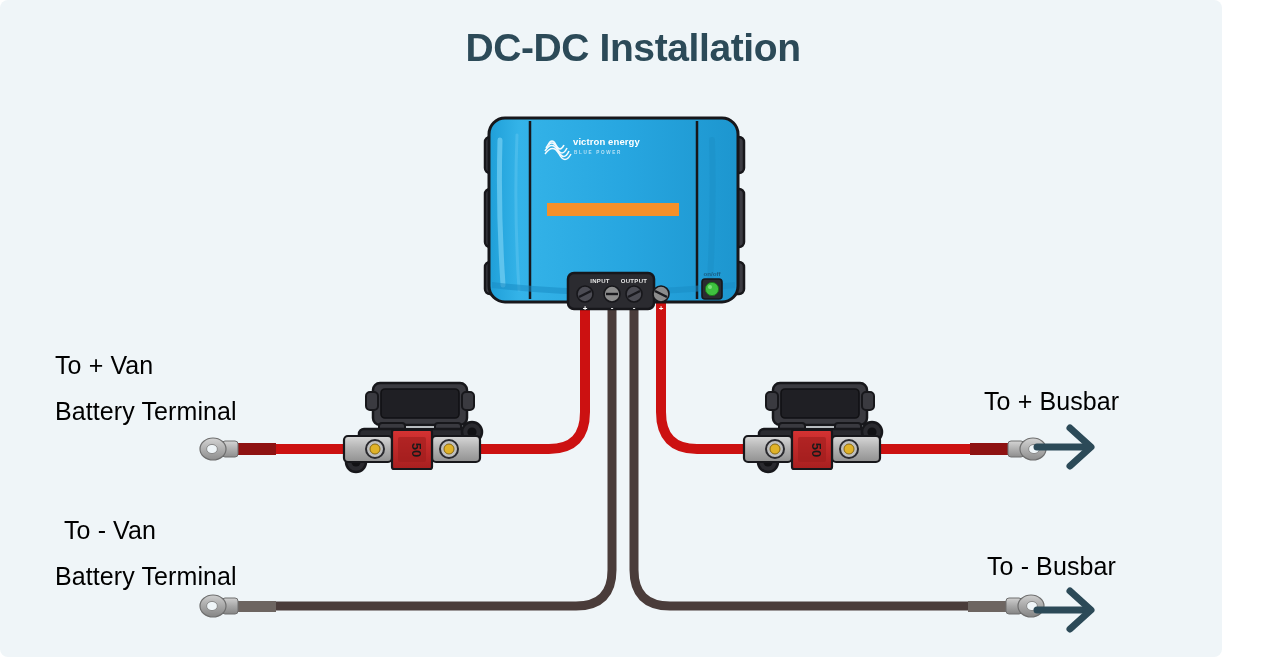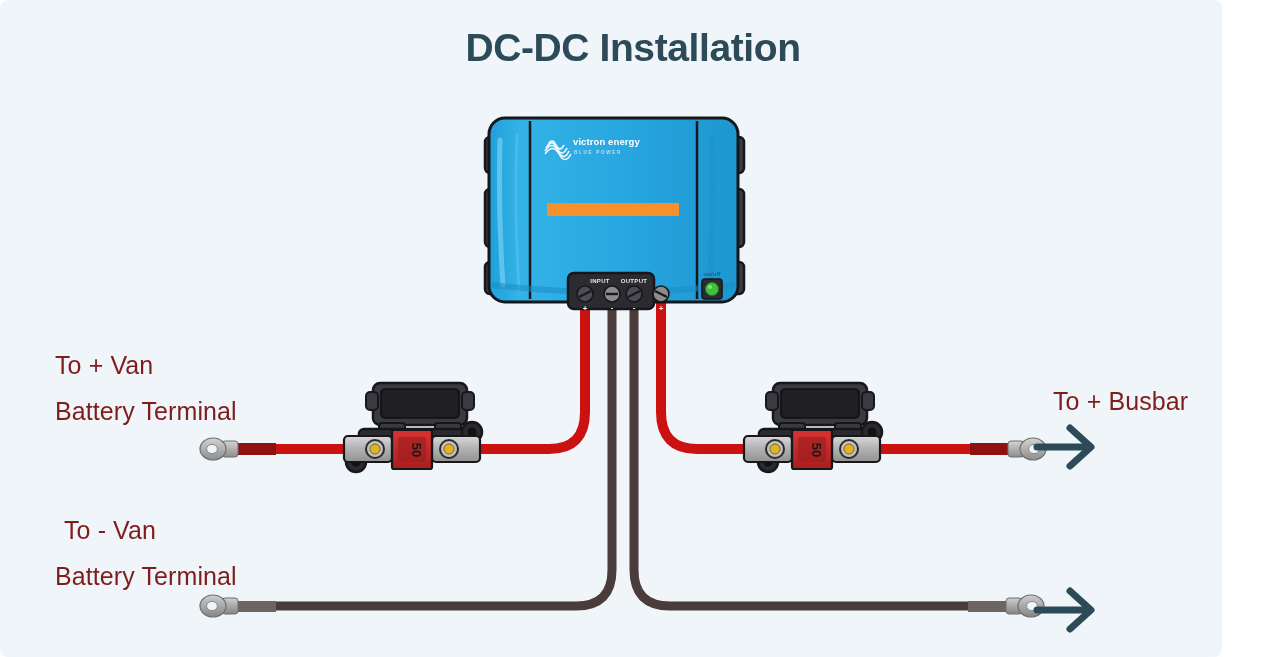--- a/index.html
+++ b/index.html
@@ -42,7 +42,7 @@
   .lbl {
     position: absolute;
     font-size: 25px;
-    color: #7f1d1d;
+    color: #000000;
     white-space: nowrap;
     letter-spacing: 0.1px;
   }

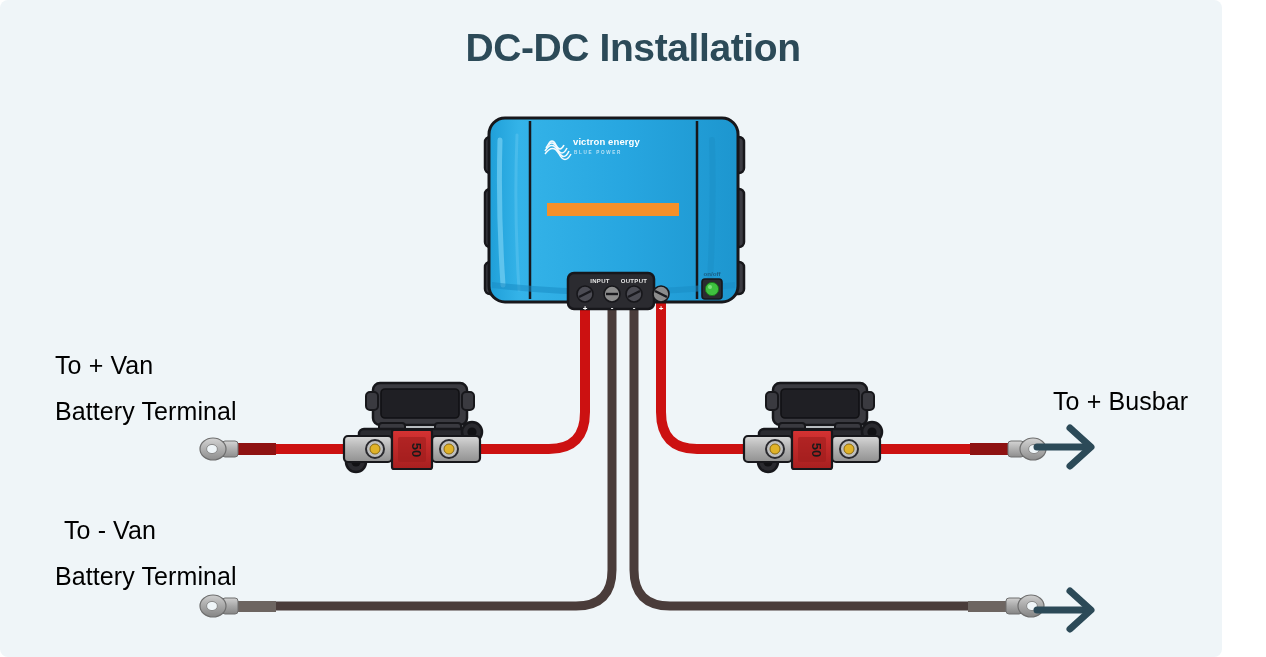--- a/index.html
+++ b/index.html
@@ -50,7 +50,7 @@
   #label-pos-van-l2 { left: 55px; top: 397px; }
   #label-neg-van-l1 { left: 64px; top: 516px; }
   #label-neg-van-l2 { left: 55px; top: 562px; }
-  #label-pos-bus    { left: 1053px; top: 387px; text-align: center; }
+  #label-pos-bus    { left: 984px; top: 387px; text-align: center; }
   #label-neg-bus    { left: 987px; top: 552px; }
 </style>
 </head>

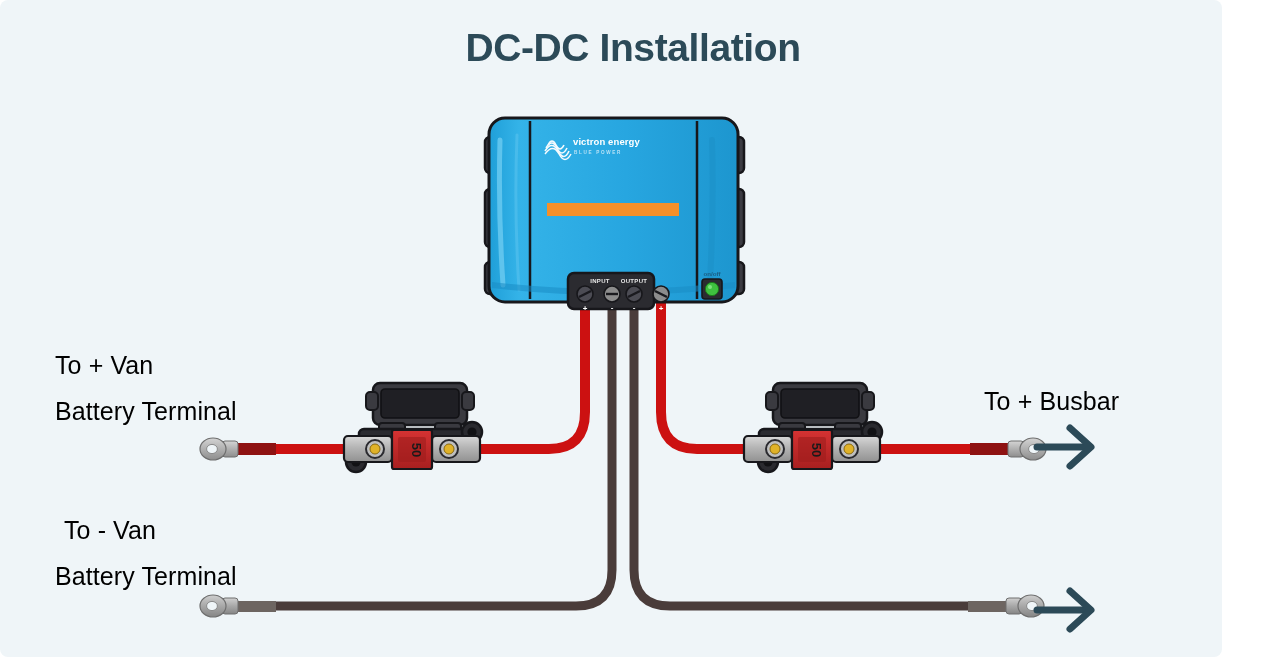--- a/index.html
+++ b/index.html
@@ -270,6 +270,7 @@
   <div class="lbl" id="label-neg-van-l1">To - Van</div>
   <div class="lbl" id="label-neg-van-l2">Battery Terminal</div>
   <div class="lbl" id="label-pos-bus">To + Busbar</div>
+  <div class="lbl" id="label-neg-bus">To - Busbar</div>
 
 </div>
 

